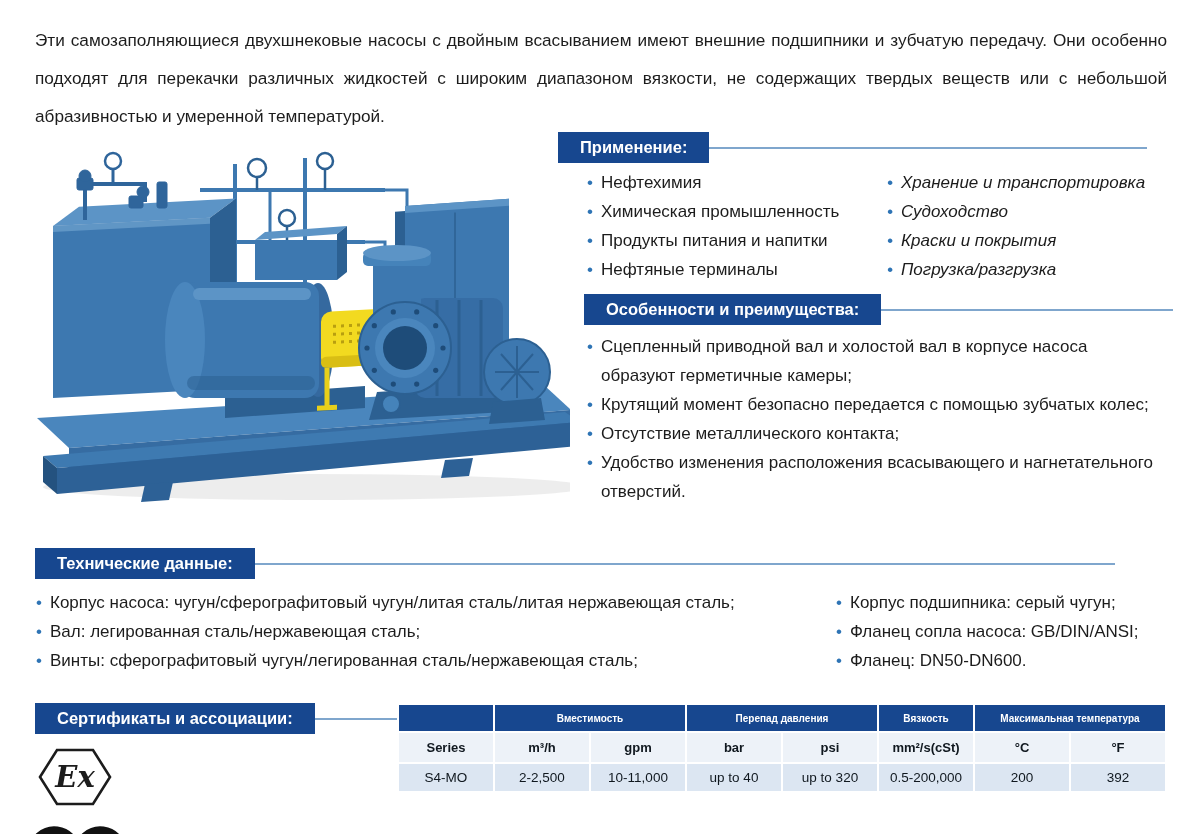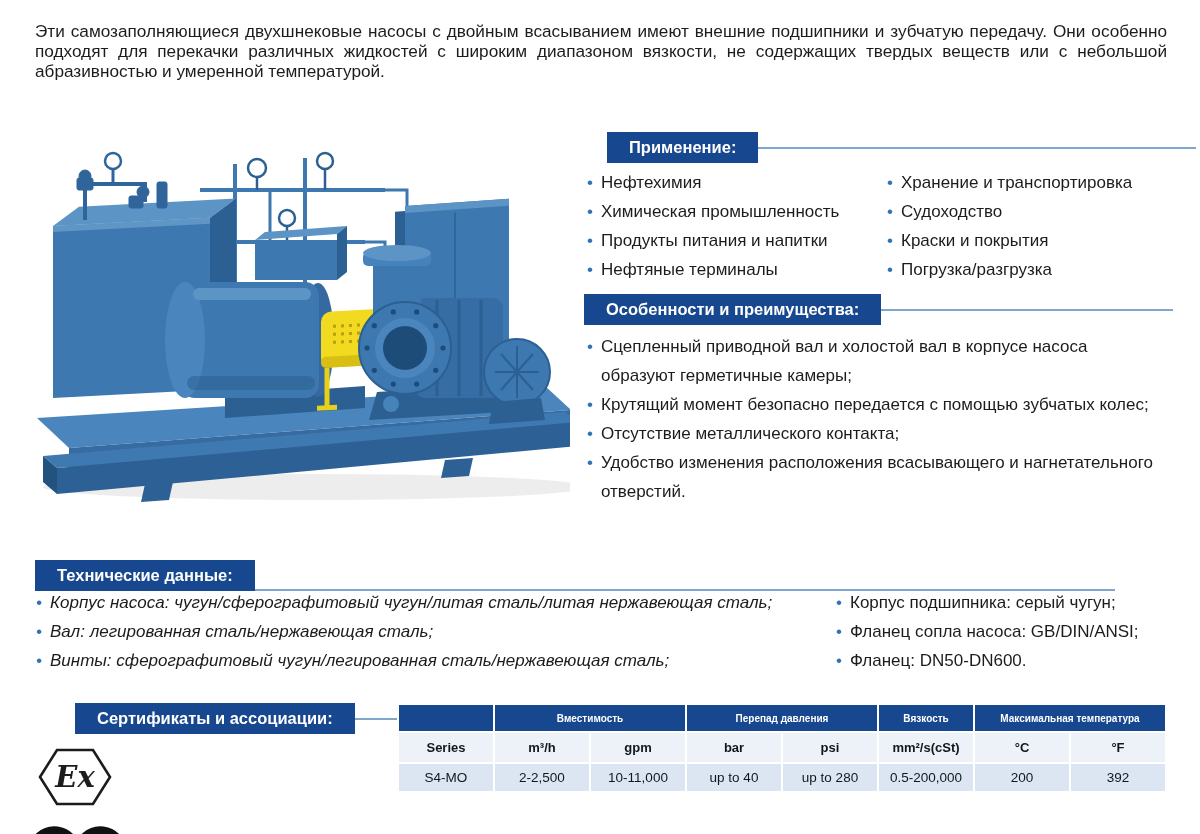--- a/index.html
+++ b/index.html
@@ -7,7 +7,7 @@
     font-family:"Liberation Sans","DejaVu Sans",sans-serif; color:#1c1c1c; }
 
   .intro { position:absolute; left:35px; top:21px; width:1132px;
-    font-size:17.2px; line-height:20px; text-align:justify; }
+    font-size:17.2px; line-height:38px; text-align:justify; }
 
   .sec-head { position:absolute; display:flex; align-items:center; }
   .sec-box { background:#17478F; color:#fff; font-weight:700; font-size:16.5px;

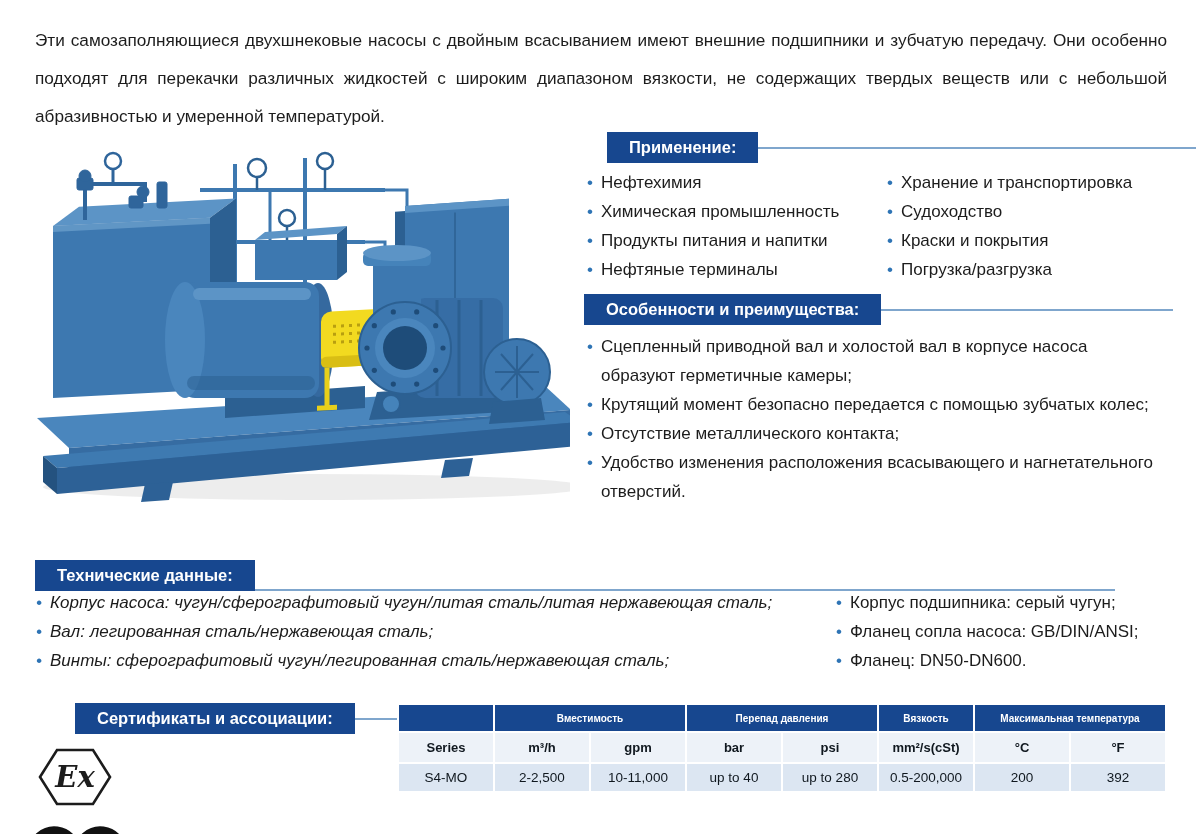--- a/index.html
+++ b/index.html
@@ -133,7 +133,7 @@
   </g>
 </svg>
 
-<div class="sec-head" style="left:607px; top:132px; width:589px;">
+<div class="sec-head" style="left:558px; top:132px; width:589px;">
   <div class="sec-box">Применение:</div>
   <div class="sec-rule"></div>
 </div>

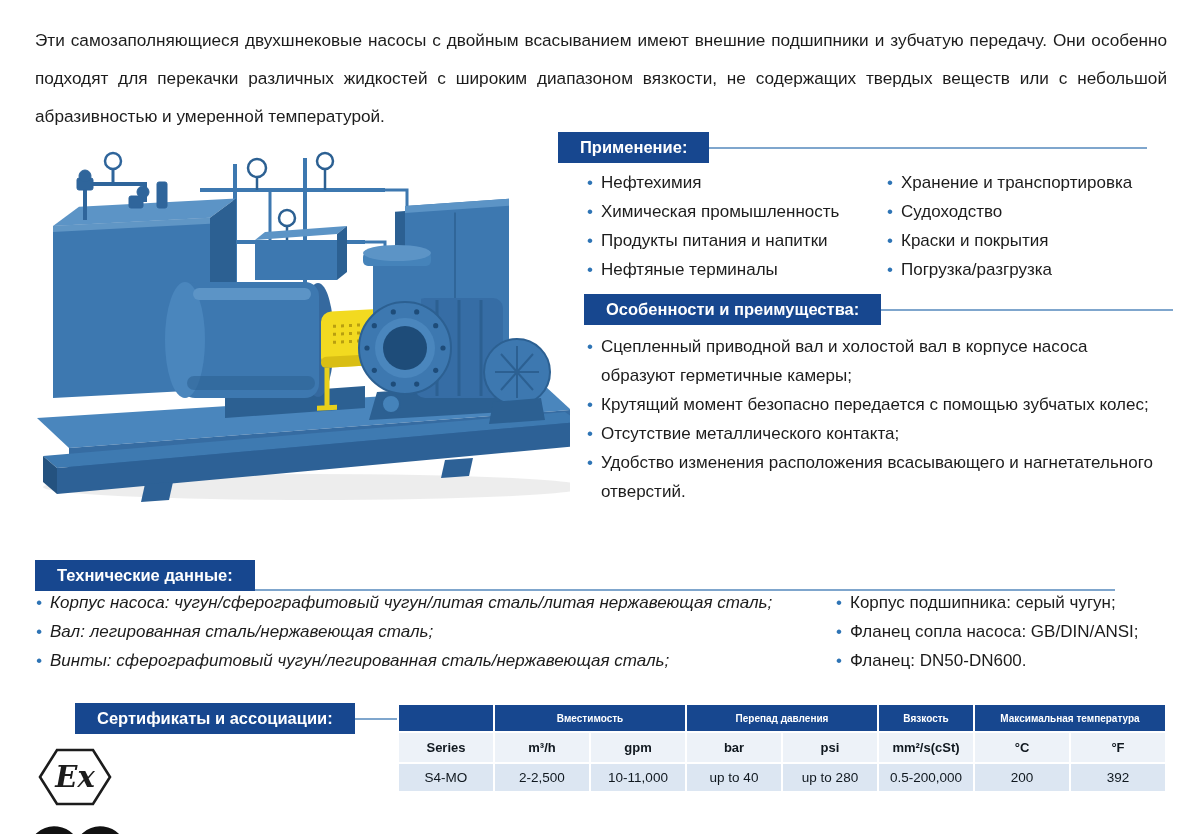--- a/index.html
+++ b/index.html
@@ -143,7 +143,7 @@
   <li>Продукты питания и напитки</li>
   <li>Нефтяные терминалы</li>
 </ul>
-<ul class="blist" style="left:886px; top:168px; width:290px;">
+<ul class="blist" style="left:886px; top:168px; width:290px;font-style:italic;">
   <li>Хранение и транспортировка</li>
   <li>Судоходство</li>
   <li>Краски и покрытия</li>

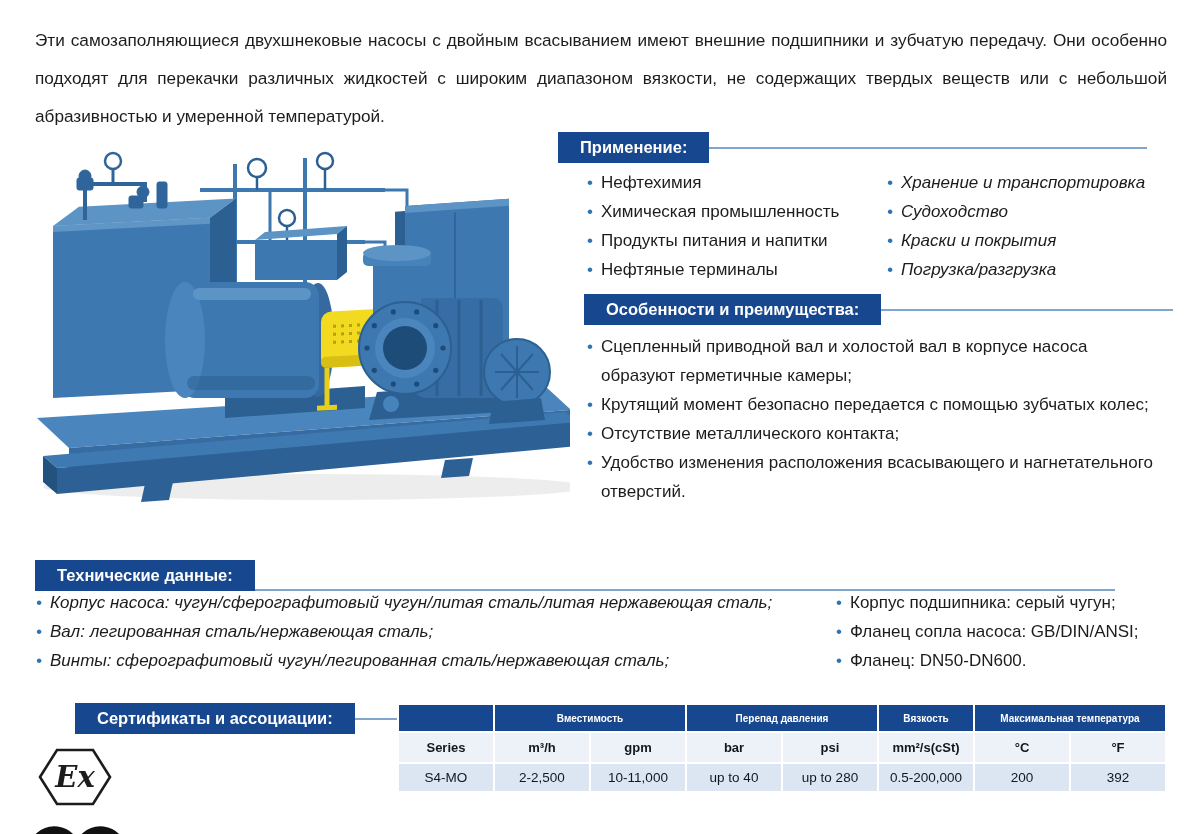--- a/index.html
+++ b/index.html
@@ -161,7 +161,7 @@
   <li>Удобство изменения расположения всасывающего и нагнетательного отверстий.</li>
 </ul>
 
-<div class="sec-head" style="left:35px; top:560px; width:1080px;align-items:flex-end;">
+<div class="sec-head" style="left:35px; top:548px; width:1080px;">
   <div class="sec-box">Технические данные:</div>
   <div class="sec-rule"></div>
 </div>

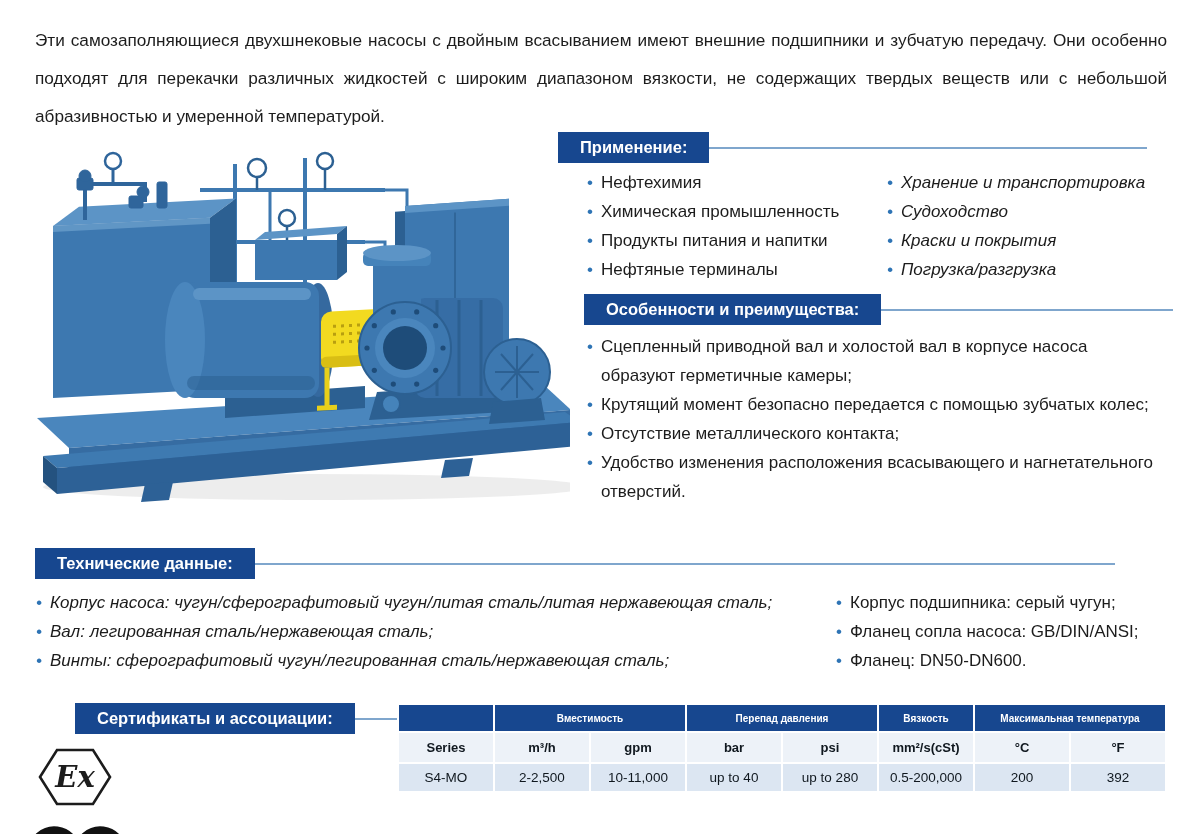--- a/index.html
+++ b/index.html
@@ -165,7 +165,7 @@
   <div class="sec-box">Технические данные:</div>
   <div class="sec-rule"></div>
 </div>
-<ul class="blist" style="left:35px; top:588px; width:788px;font-style:italic;">
+<ul class="blist" style="left:35px; top:588px; width:788px;">
   <li>Корпус насоса: чугун/сферографитовый чугун/литая сталь/литая нержавеющая сталь;</li>
   <li>Вал: легированная сталь/нержавеющая сталь;</li>
   <li>Винты: сферографитовый чугун/легированная сталь/нержавеющая сталь;</li>

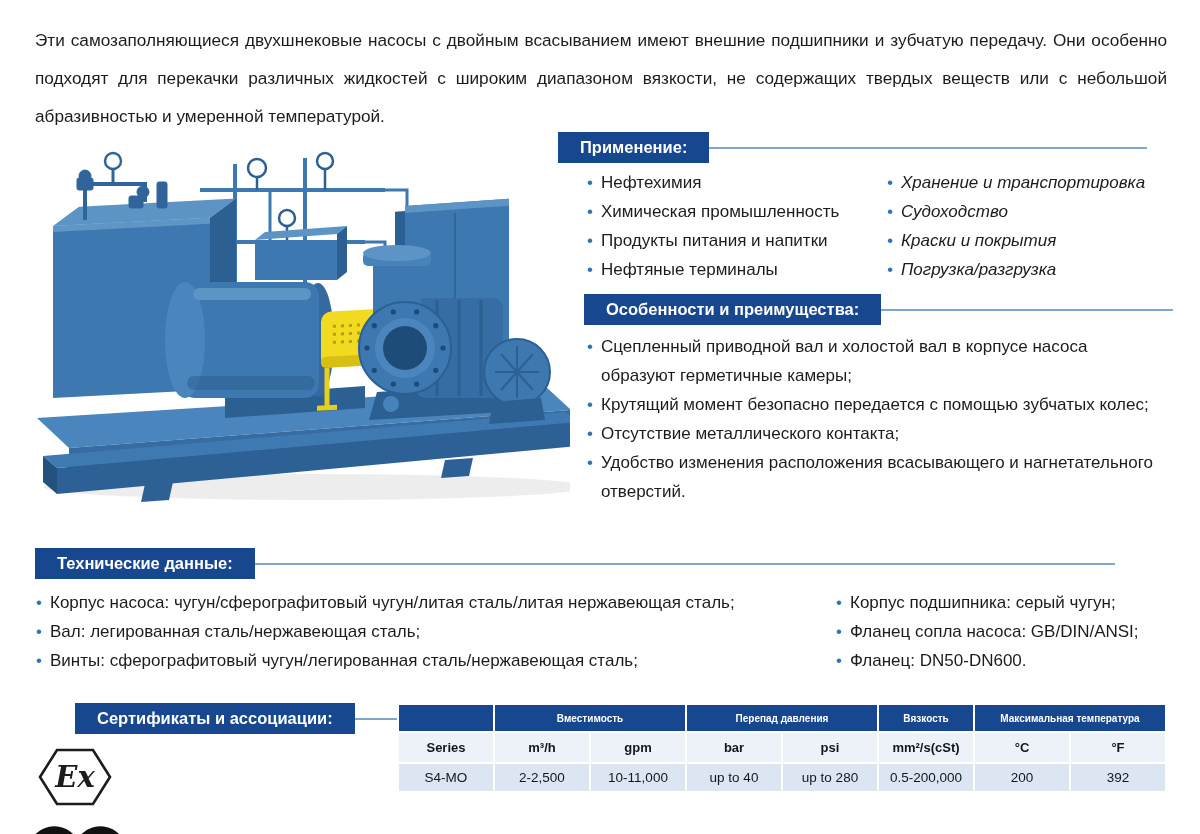--- a/index.html
+++ b/index.html
@@ -176,7 +176,7 @@
   <li>Фланец: DN50-DN600.</li>
 </ul>
 
-<div class="sec-head" style="left:35px; top:703px; width:362px;margin-left:40px;">
+<div class="sec-head" style="left:35px; top:703px; width:362px;">
   <div class="sec-box">Сертификаты и ассоциации:</div>
   <div class="sec-rule"></div>
 </div>

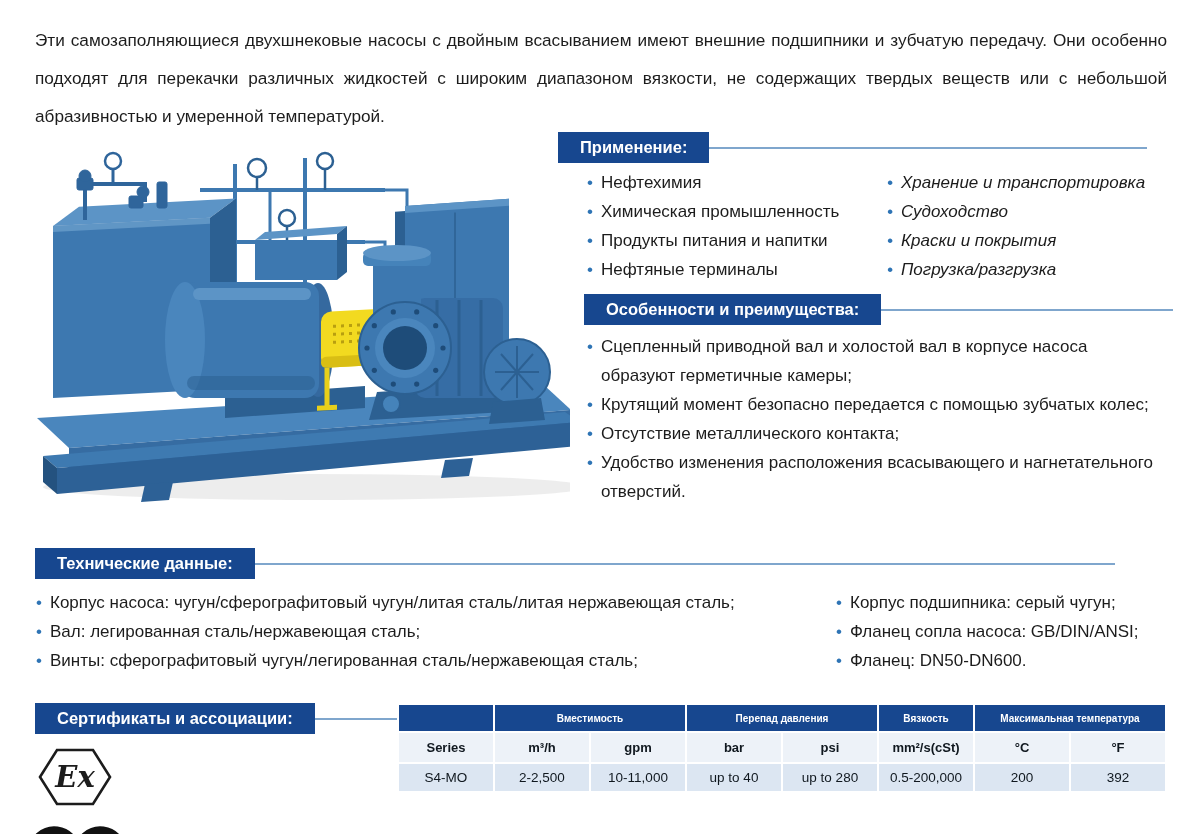--- a/index.html
+++ b/index.html
@@ -237,7 +237,7 @@
       <td>2-2,500</td>
       <td>10-11,000</td>
       <td>up to 40</td>
-      <td>up to 280</td>
+      <td>up to 320</td>
       <td>0.5-200,000</td>
       <td>200</td>
       <td>392</td>

